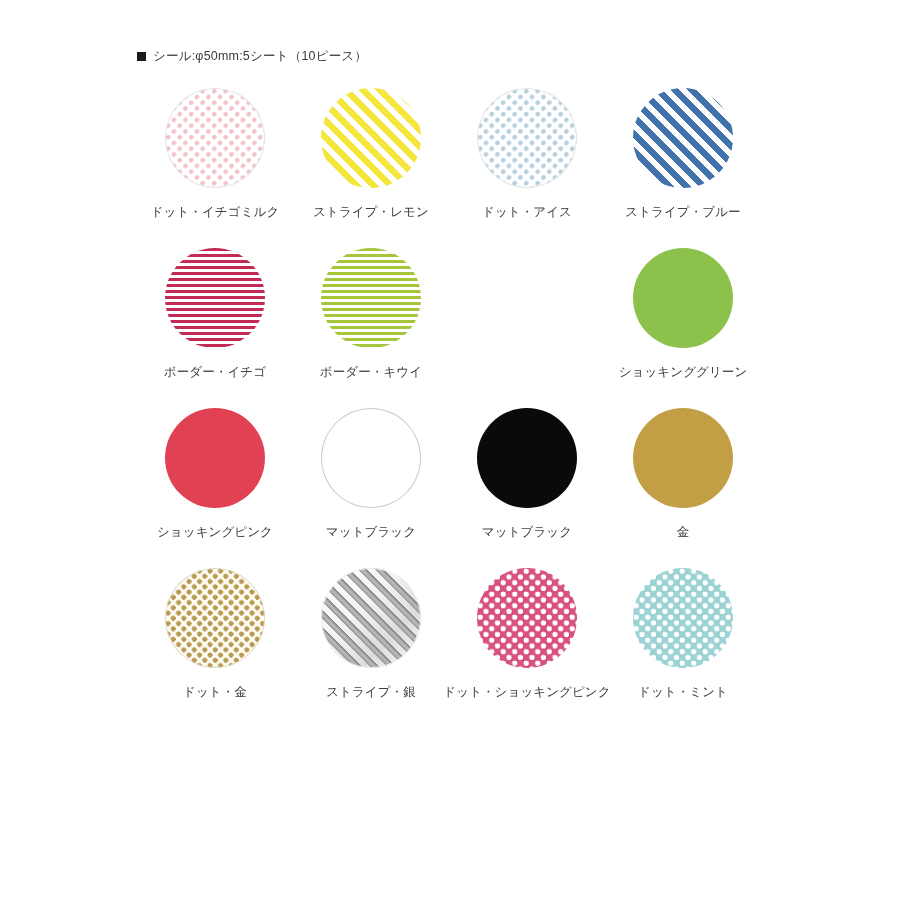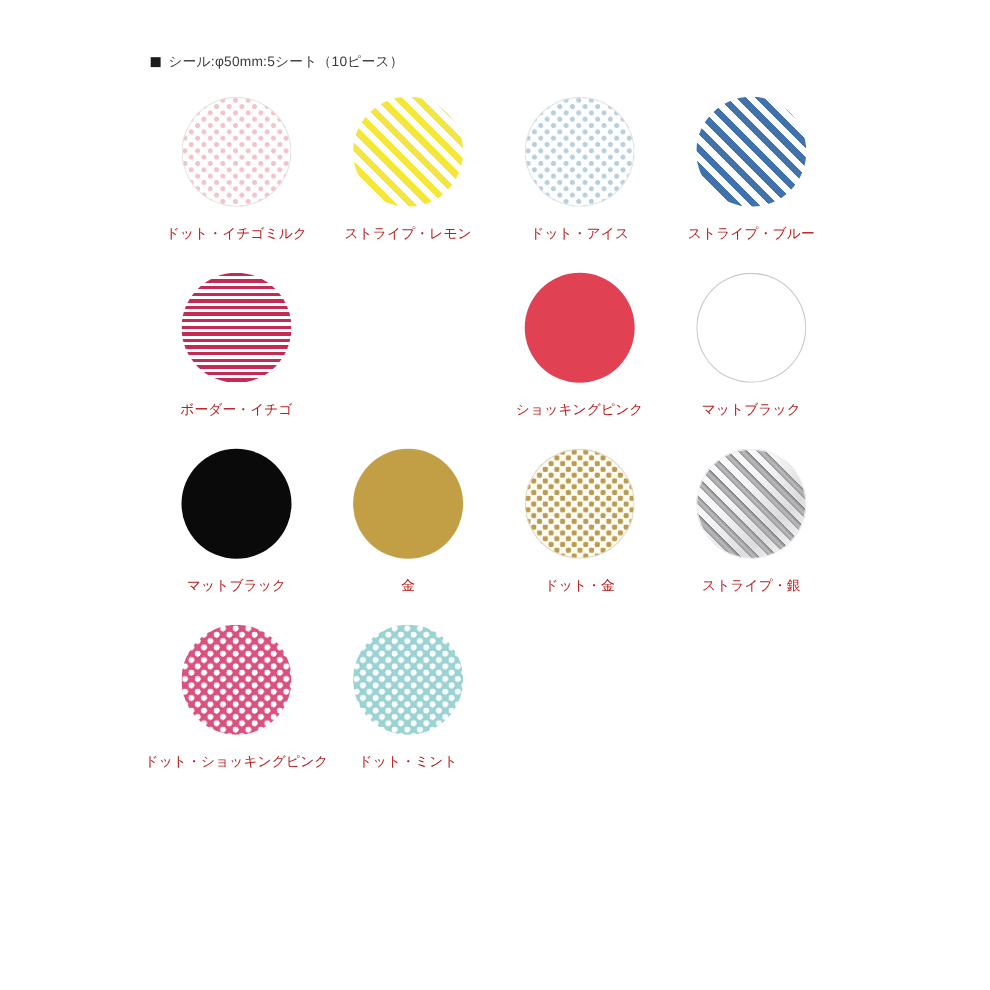--- a/index.html
+++ b/index.html
@@ -84,7 +84,7 @@
     line-height: 1.2;
     text-align: center;
     letter-spacing: 0.1px;
-    color: #b91c1c;
+    color: #404040;
     white-space: nowrap;
   }
 

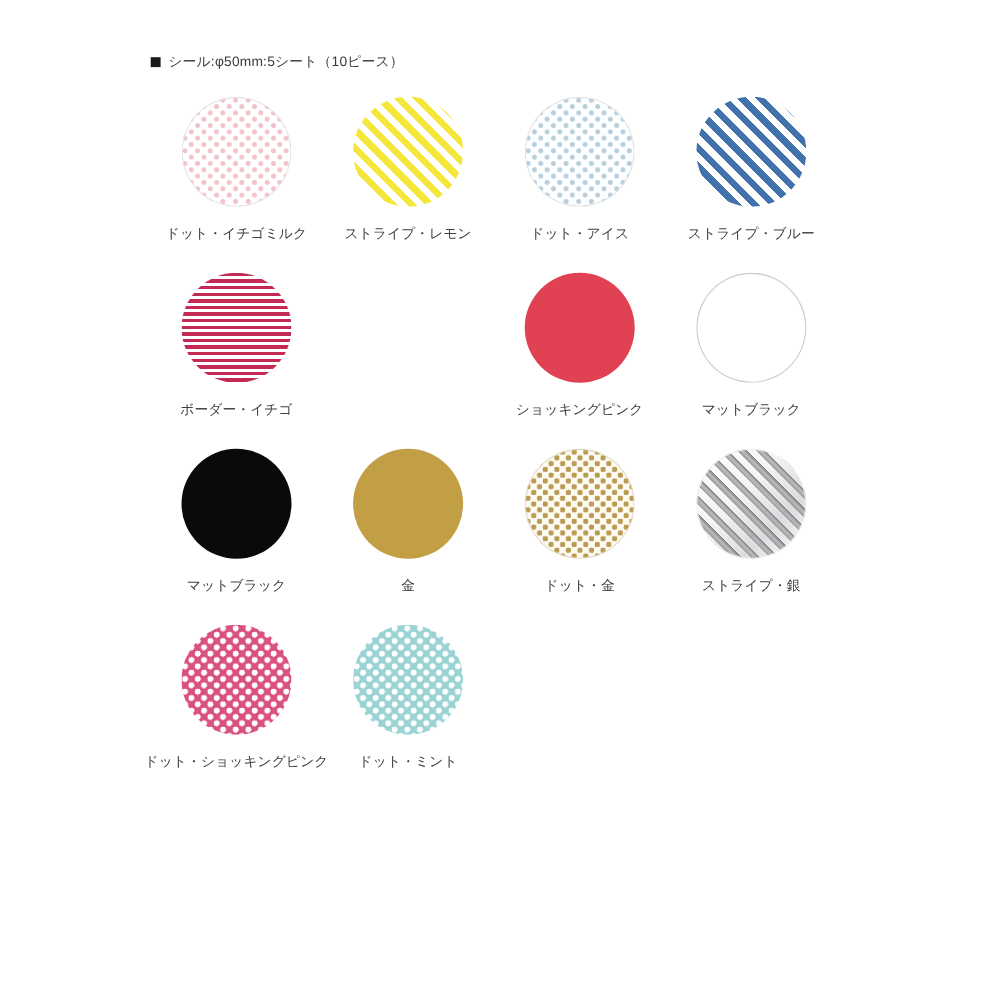--- a/index.html
+++ b/index.html
@@ -225,6 +225,12 @@
         </div>
         <div class="swatch-label">ボーダー・イチゴ</div>
       </div>
+      <div class="cell">
+        <div class="swatch-wrap">
+          <div class="swatch p-border-kiwi"></div>
+        </div>
+        <div class="swatch-label">ボーダー・キウイ</div>
+      </div>
       <div class="cell empty">
         <div class="swatch-wrap">
           <div class="swatch "></div>

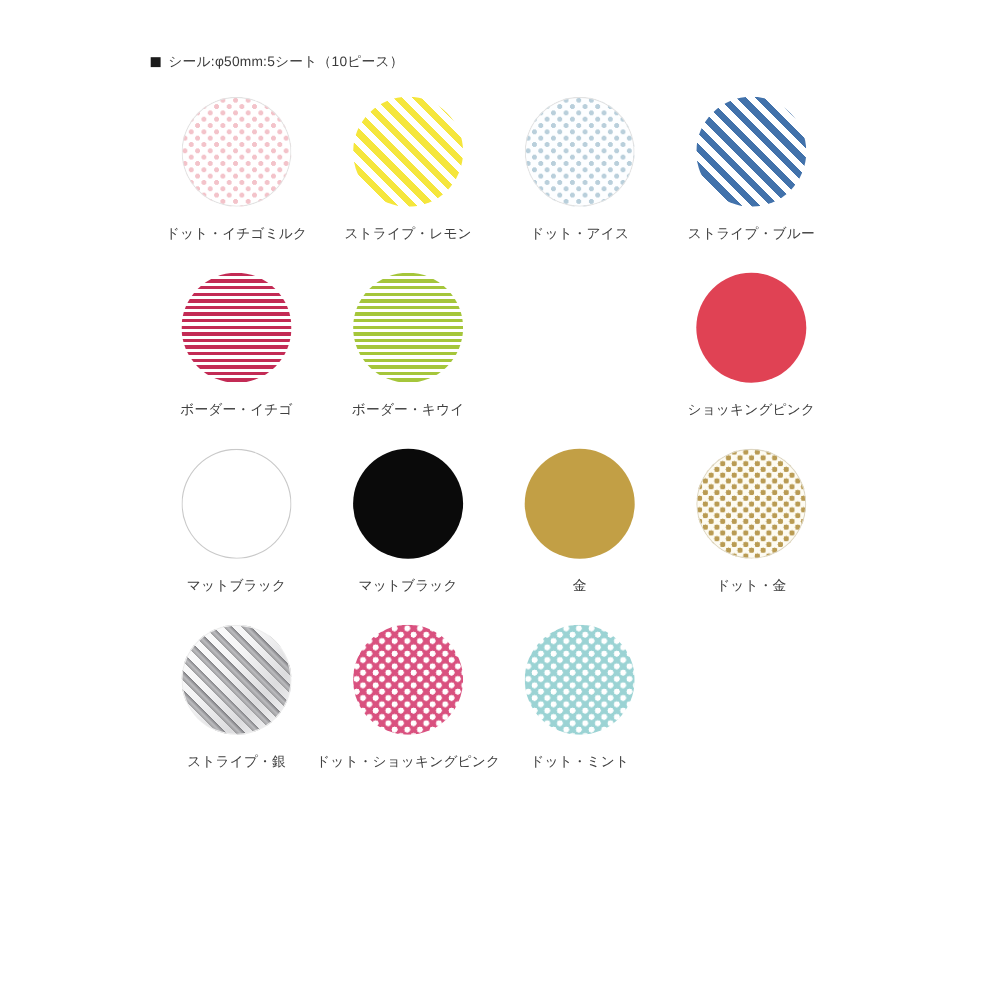--- a/index.html
+++ b/index.html
@@ -239,6 +239,12 @@
       </div>
       <div class="cell">
         <div class="swatch-wrap">
+          <div class="swatch p-solid" style="background-color: rgb(140, 194, 76);"></div>
+        </div>
+        <div class="swatch-label">ショッキンググリーン</div>
+      </div>
+      <div class="cell">
+        <div class="swatch-wrap">
           <div class="swatch p-solid" style="background-color: rgb(224, 66, 84);"></div>
         </div>
         <div class="swatch-label">ショッキングピンク</div>

